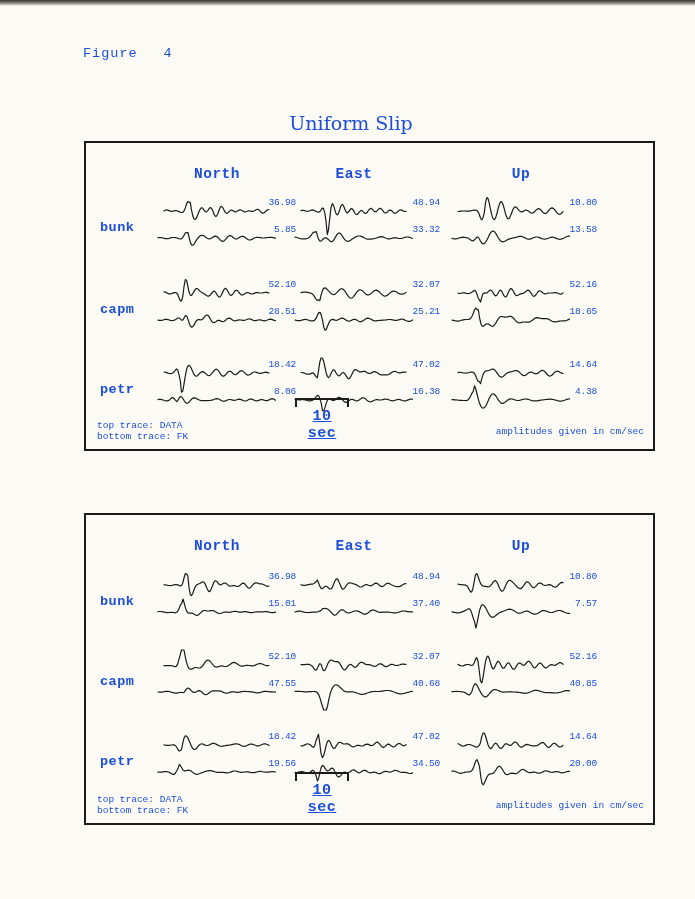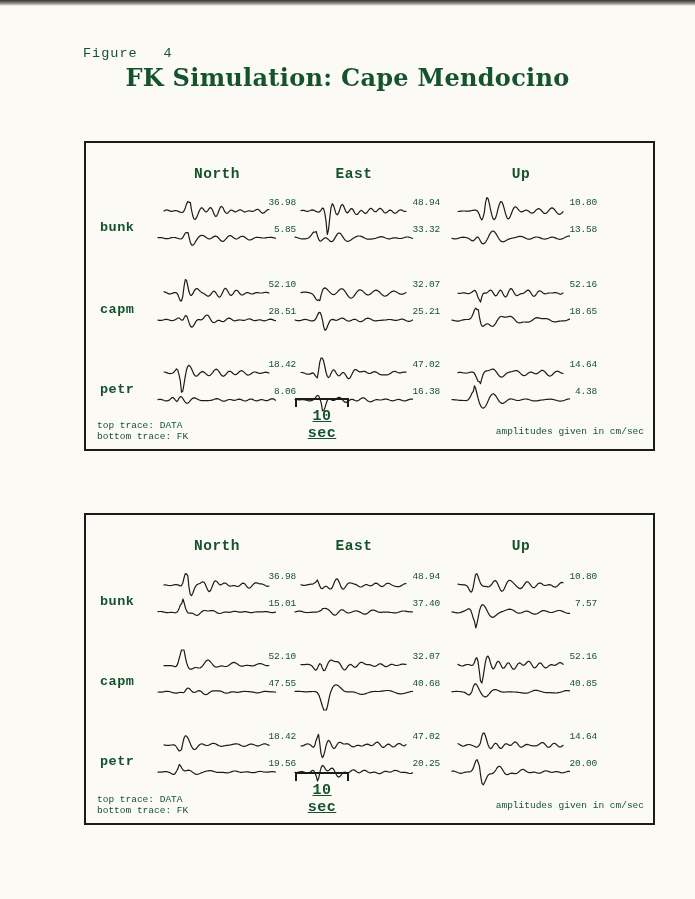--- a/index.html
+++ b/index.html
@@ -6,7 +6,7 @@
   html,body{margin:0;padding:0;}
   body{width:695px;height:899px;background:#fbfaf5;overflow:hidden;}
   #page{position:relative;width:695px;height:899px;
-        font-family:"Liberation Mono",monospace;color:#14532d;}
+        font-family:"Liberation Mono",monospace;color:#1d4ed8;}
   .scan-top{position:absolute;top:0;left:0;width:695px;height:6px;
         background:linear-gradient(180deg,#33332f 0%,#8d8d85 55%,rgba(200,200,190,0) 100%);}
   .fig-label{position:absolute;left:83px;top:46px;font-size:13.5px;letter-spacing:1px;}

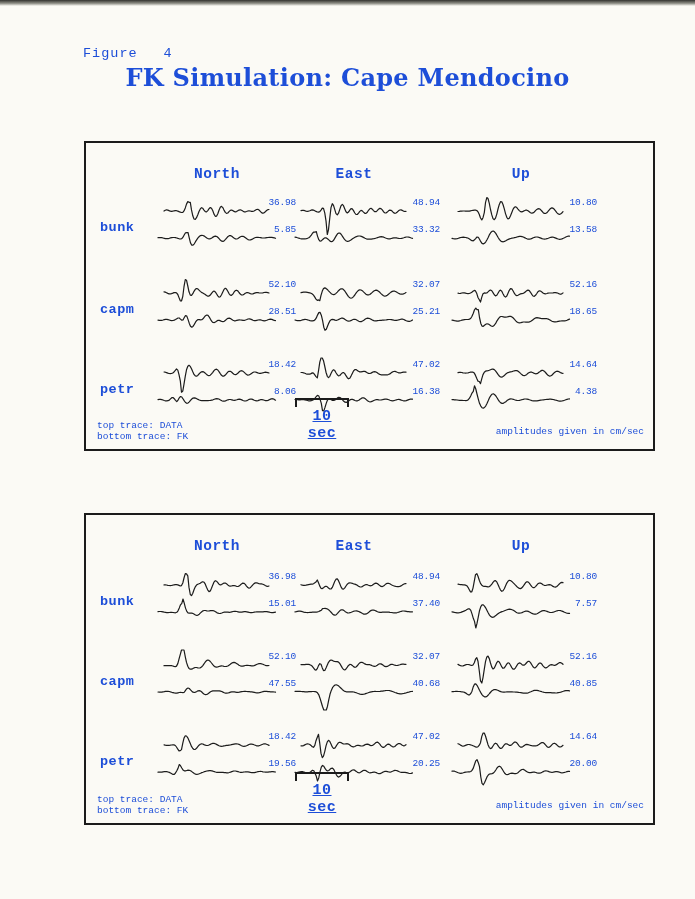--- a/index.html
+++ b/index.html
@@ -44,7 +44,6 @@
   <div class="fig-label">
     <span>Figure</span><span class="fig-num">4</span>
   </div>
-  <h1 class="main-title">FK Simulation: Cape Mendocino</h1>
 
   <div class="box b1">
     <span class="colh h0">North</span>

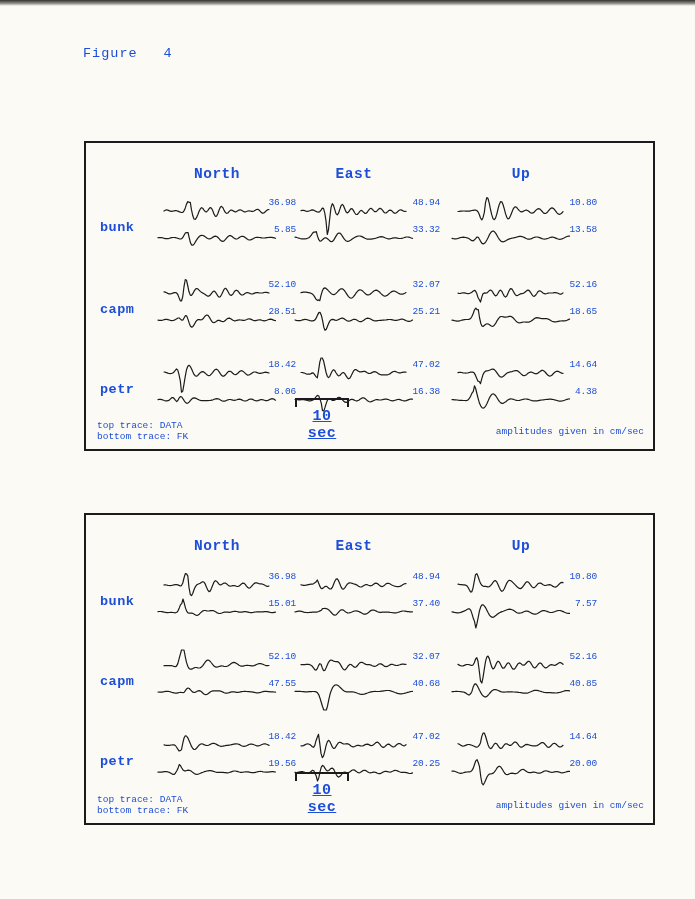--- a/index.html
+++ b/index.html
@@ -45,6 +45,7 @@
     <span>Figure</span><span class="fig-num">4</span>
   </div>
 
+  <h2 class="sec-title t1">Uniform Slip</h2>
   <div class="box b1">
     <span class="colh h0">North</span>
     <span class="colh h1">East</span>

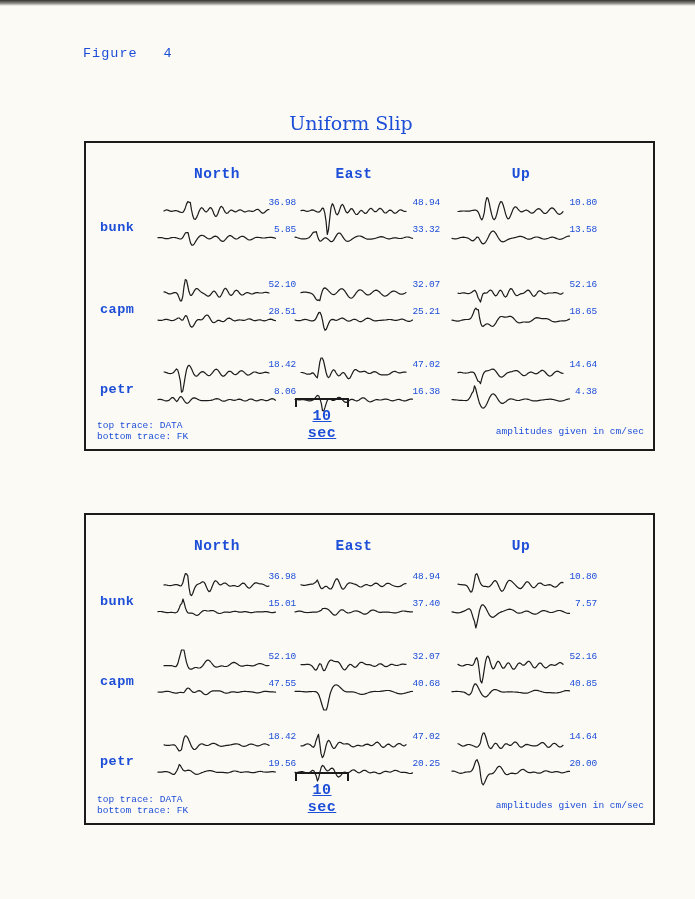--- a/index.html
+++ b/index.html
@@ -223,7 +223,7 @@
             <polyline points="0.0,44.3 1.3,44.5 2.5,44.4 3.8,44.1 5.0,43.8 6.3,43.6 7.5,43.7 8.8,44.0 10.0,44.4 11.3,44.7 12.5,45.0 13.8,44.9 15.0,44.4 16.3,43.3 17.5,42.3 18.8,42.8 20.0,45.3 21.3,48.3 22.5,53.0 23.8,49.7 25.0,43.8 26.3,39.1 27.5,37.4 28.8,38.3 30.0,40.4 31.3,42.2 32.5,43.0 33.8,42.5 35.0,41.3 36.3,40.3 37.5,40.2 38.8,41.5 40.0,44.0 41.3,46.6 42.5,48.5 43.8,49.1 45.0,48.3 46.3,46.8 47.5,45.2 48.8,44.3 50.0,44.2 51.3,44.5 52.5,44.8 53.8,44.6 55.0,43.8 56.3,42.8 57.5,42.0 58.8,41.9 60.0,42.4 61.3,43.4 62.5,44.4 63.8,44.8 65.0,44.6 66.3,43.8 67.5,42.9 68.8,42.3 70.0,42.3 71.3,42.9 72.5,43.8 73.8,44.5 75.0,44.8 76.3,44.7 77.5,44.3 78.8,44.1 80.0,44.2 81.3,44.6 82.5,45.2 83.8,45.6 85.0,45.6 86.3,45.1 87.5,44.4 88.8,43.8 90.0,43.4 91.3,43.4 92.5,43.7 93.8,44.0 95.0,44.1 96.3,43.8 97.5,43.3 98.8,42.7 100.0,42.4 101.3,42.5 102.5,42.9 103.8,43.5 105.0,44.0 106.3,44.4 107.5,44.4 108.8,44.4 110.0,44.4 111.3,44.6 112.5,44.9 113.8,45.3 115.0,45.5 116.3,45.4 117.5,44.9" fill="none" stroke="#1c1c1c" stroke-width="1.2" stroke-linejoin="round" stroke-linecap="round"></polyline>
           </svg>
         <span class="amp a-top">47.02</span>
-        <span class="amp a-bot">20.25</span>
+        <span class="amp a-bot">34.50</span>
       </div>
       <div class="cell c2">
         <svg class="trace" width="118" height="64" viewBox="0 0 118 64">

